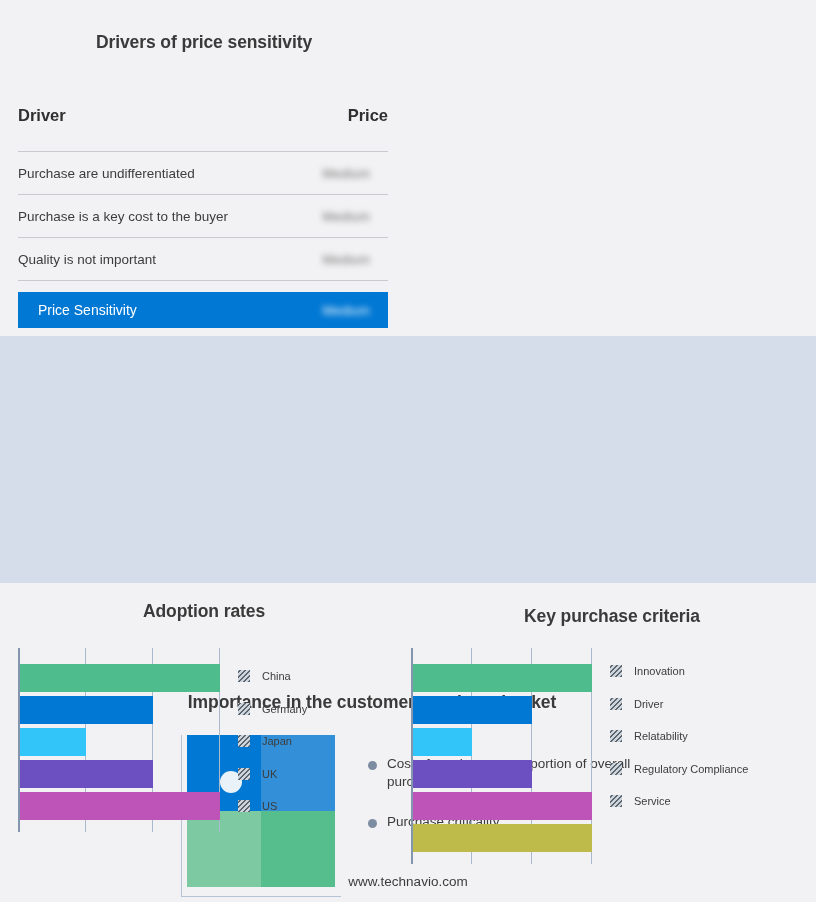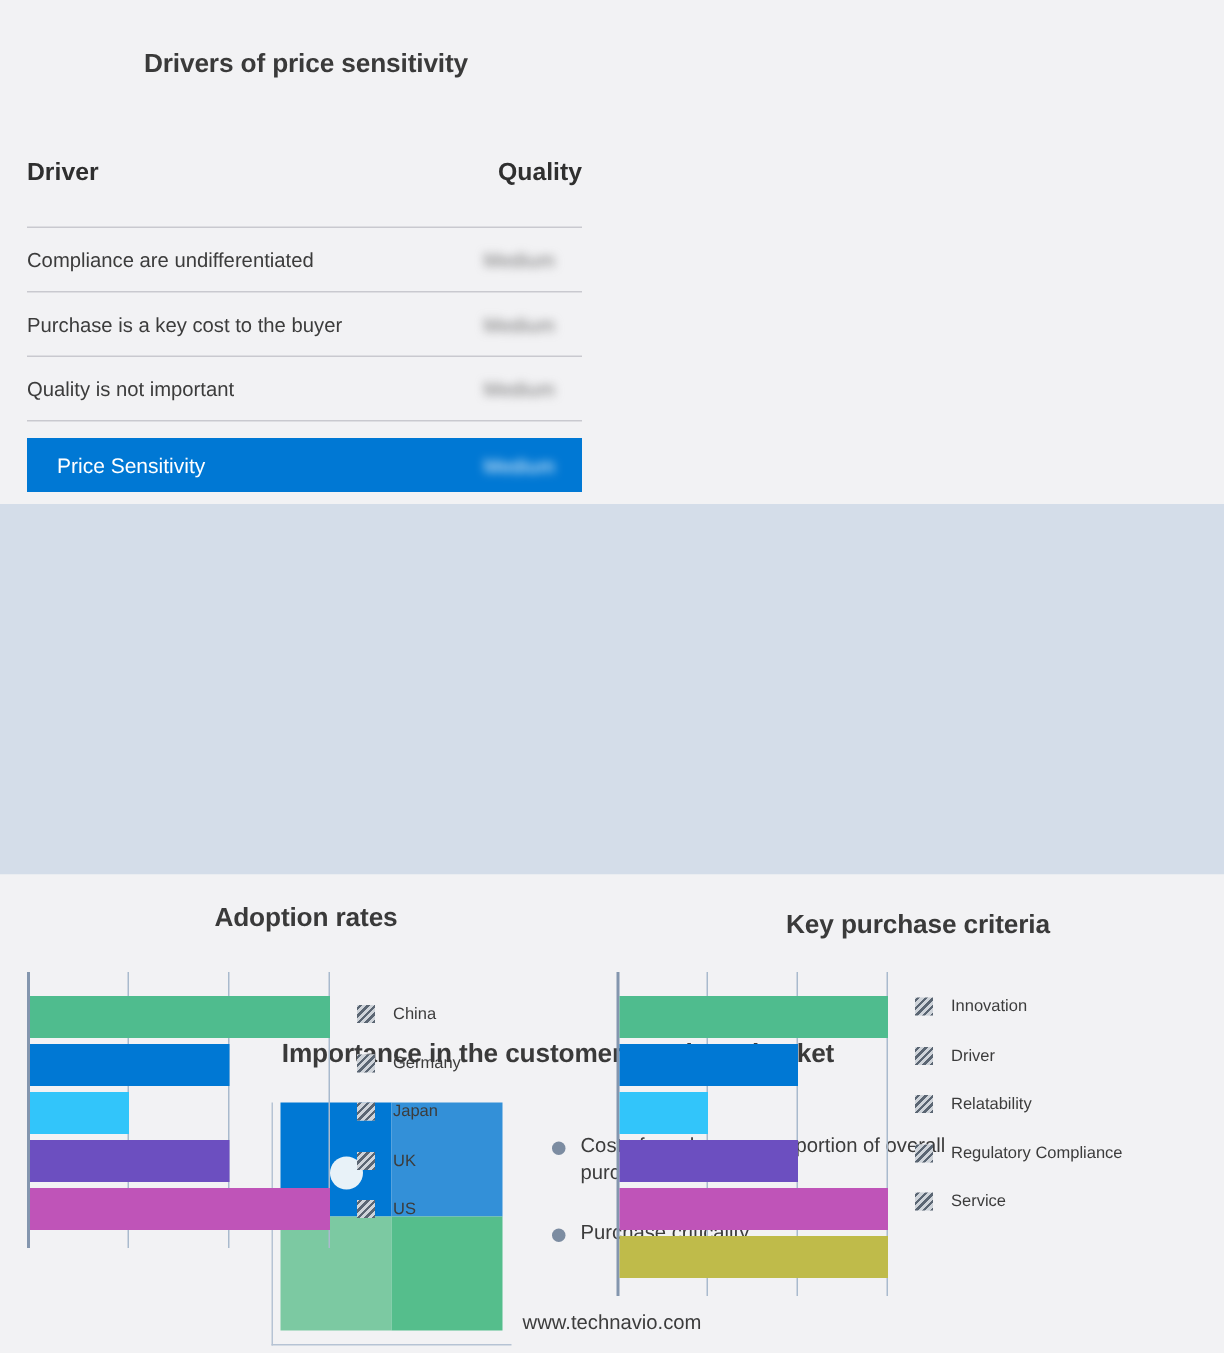--- a/index.html
+++ b/index.html
@@ -252,7 +252,7 @@
   <div class="drv-table">
     <div class="drv-head">
       <span class="drv-head-cell">Driver</span>
-      <span class="drv-head-cell">Quality</span>
+      <span class="drv-head-cell">Price</span>
     </div>
 
     <div class="drv-row">

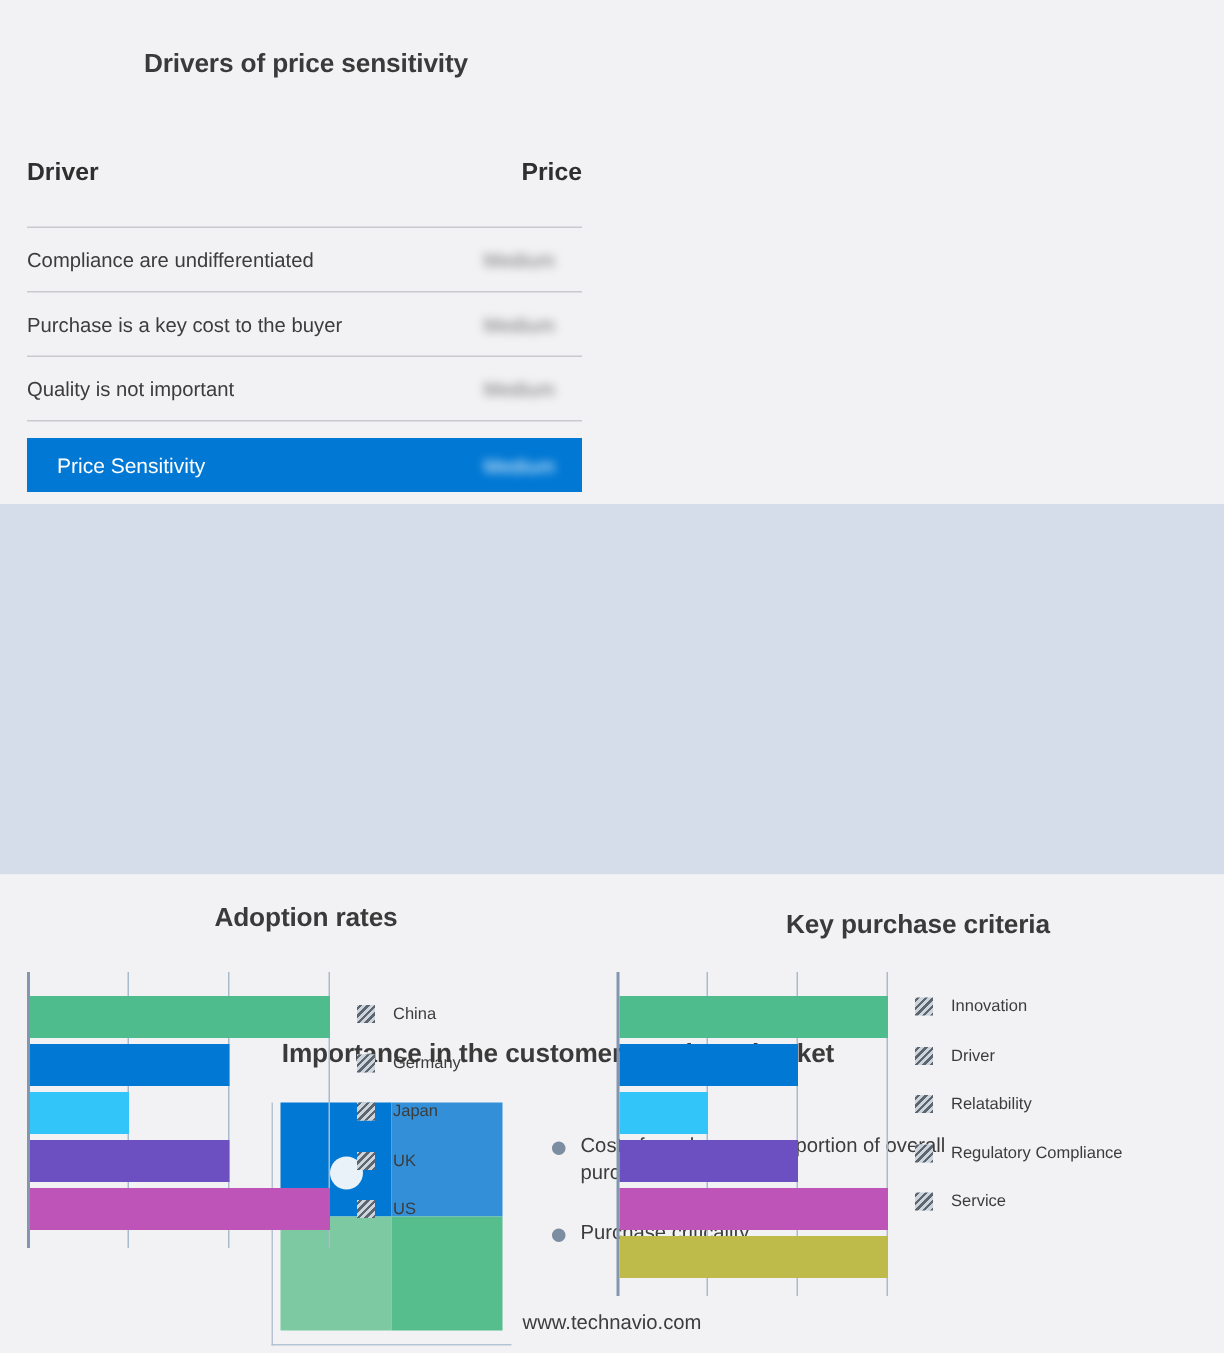--- a/index.html
+++ b/index.html
@@ -256,7 +256,7 @@
     </div>
 
     <div class="drv-row">
-      <span class="drv-row-label">Compliance are undifferentiated</span>
+      <span class="drv-row-label">Purchase are undifferentiated</span>
       <span class="drv-impact">Medium</span>
     </div>
 

